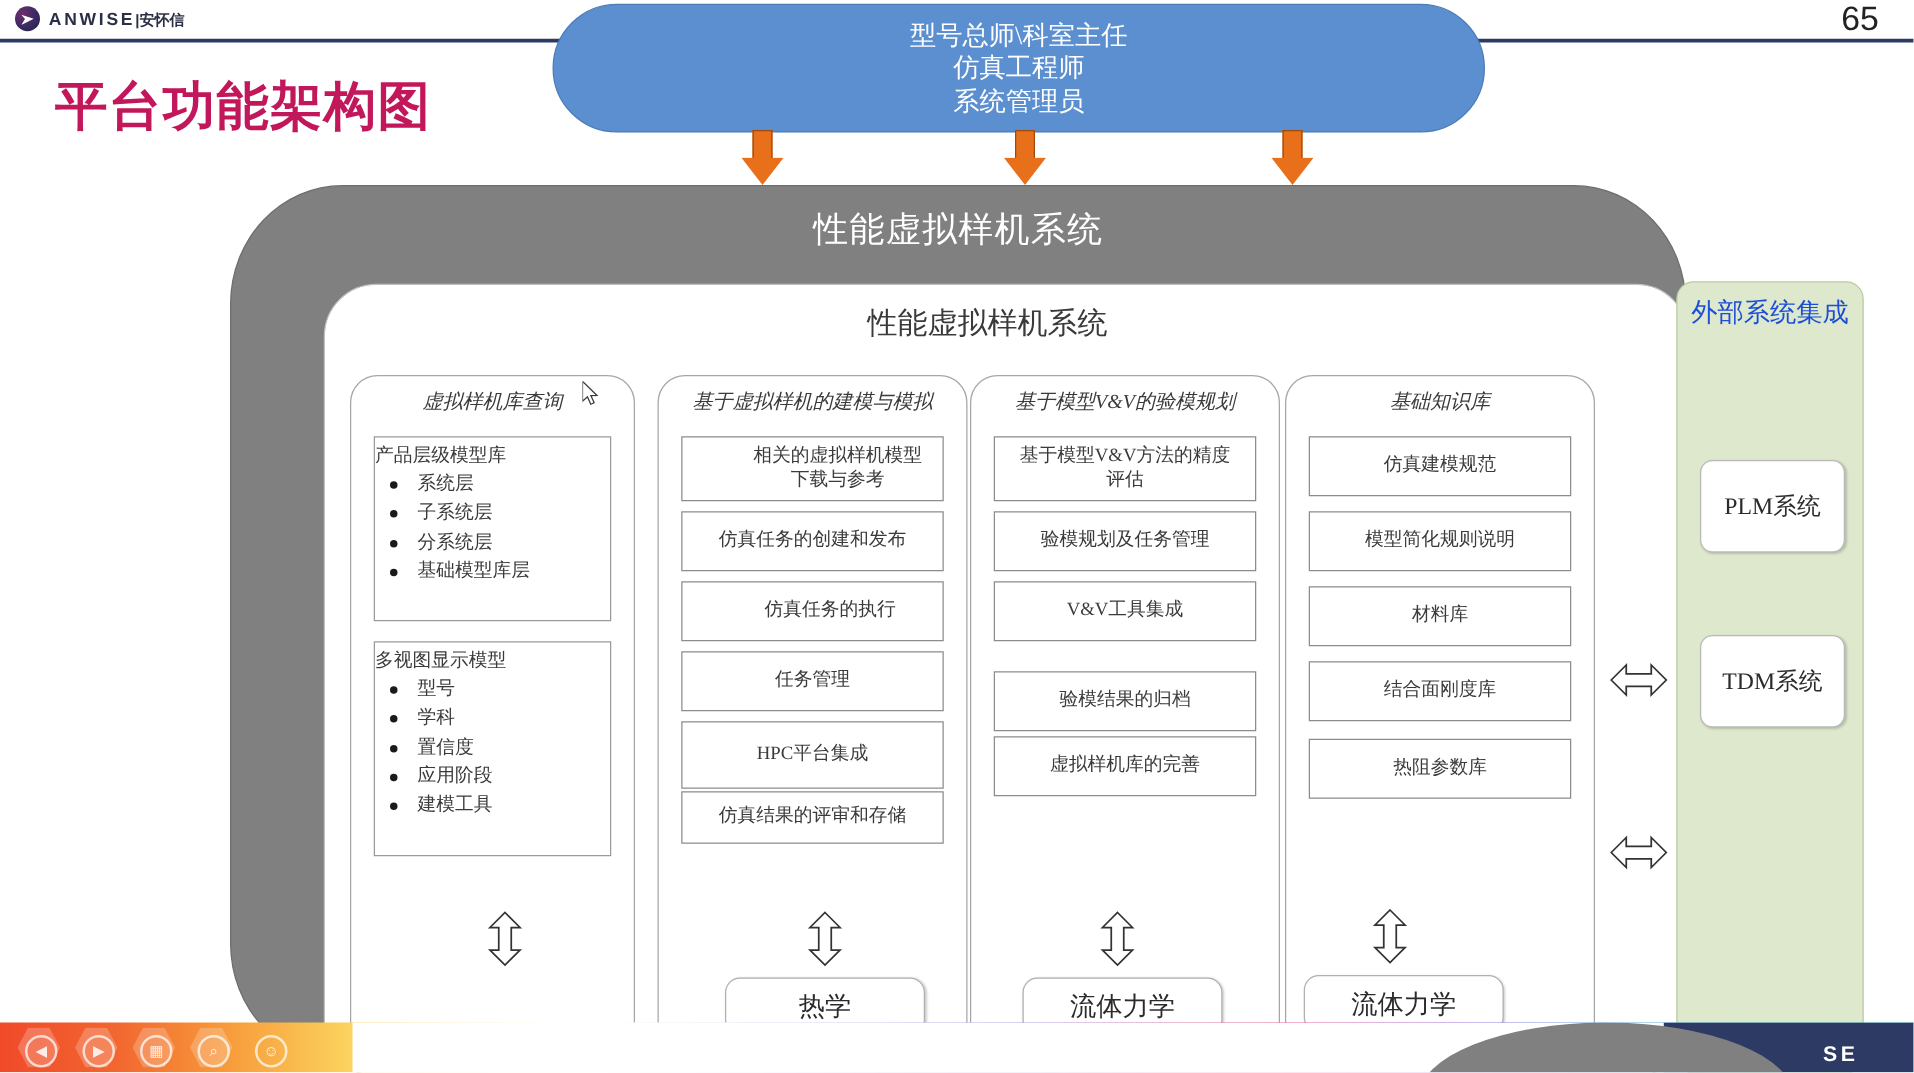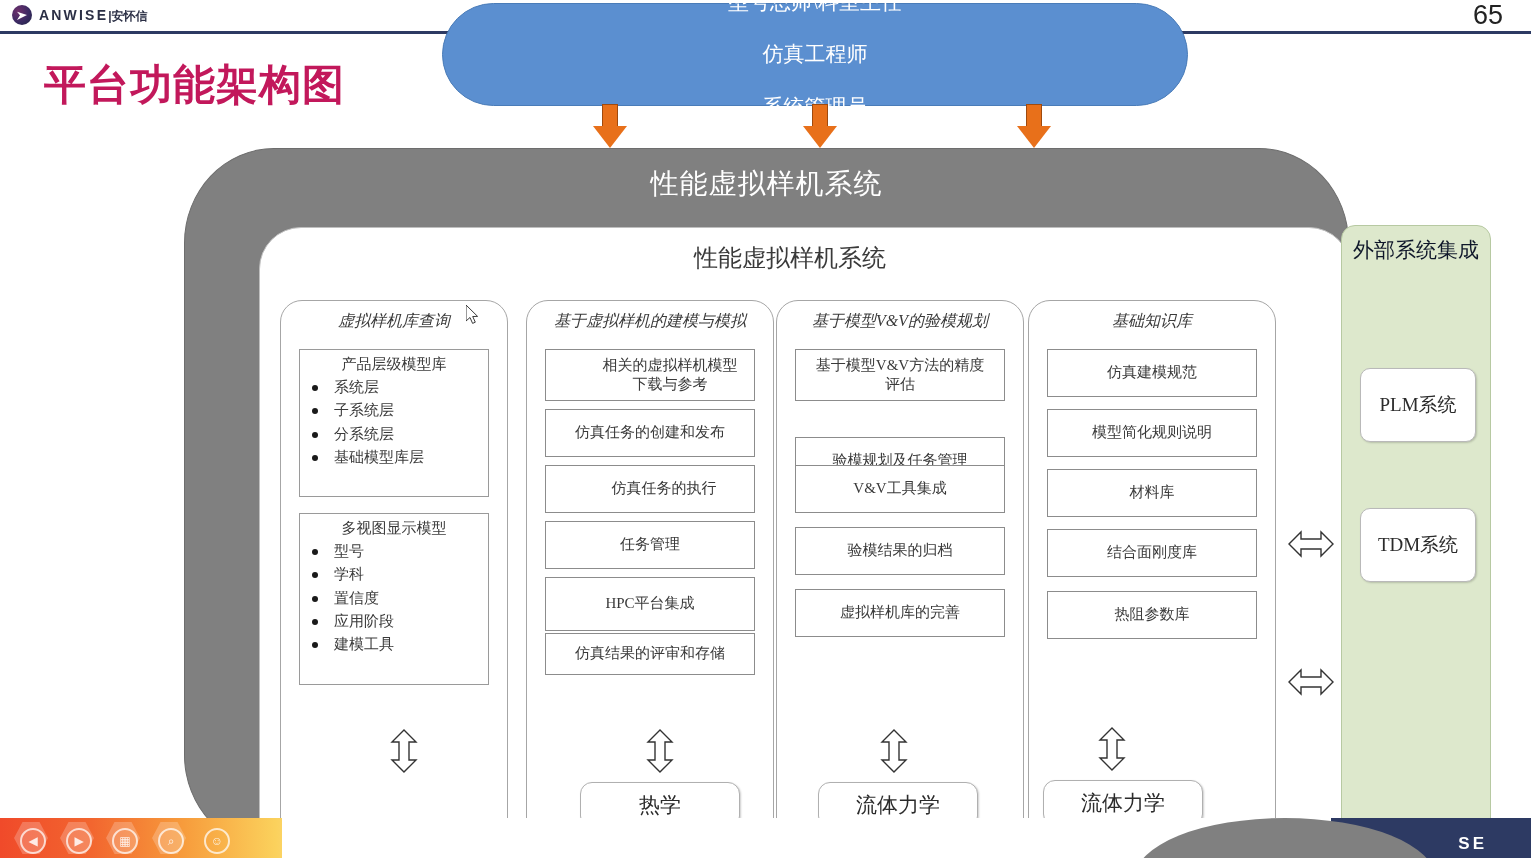--- a/index.html
+++ b/index.html
@@ -51,7 +51,7 @@
     background:#5b8fd0;border:1px solid #4a7cb8;border-radius:52px;
     color:#ffffff;text-align:center;
     display:flex;flex-direction:column;align-items:center;justify-content:center;
-    font-size:21px;line-height:1.25;gap:26px;
+    font-size:21px;line-height:1.25;
   }
 
   

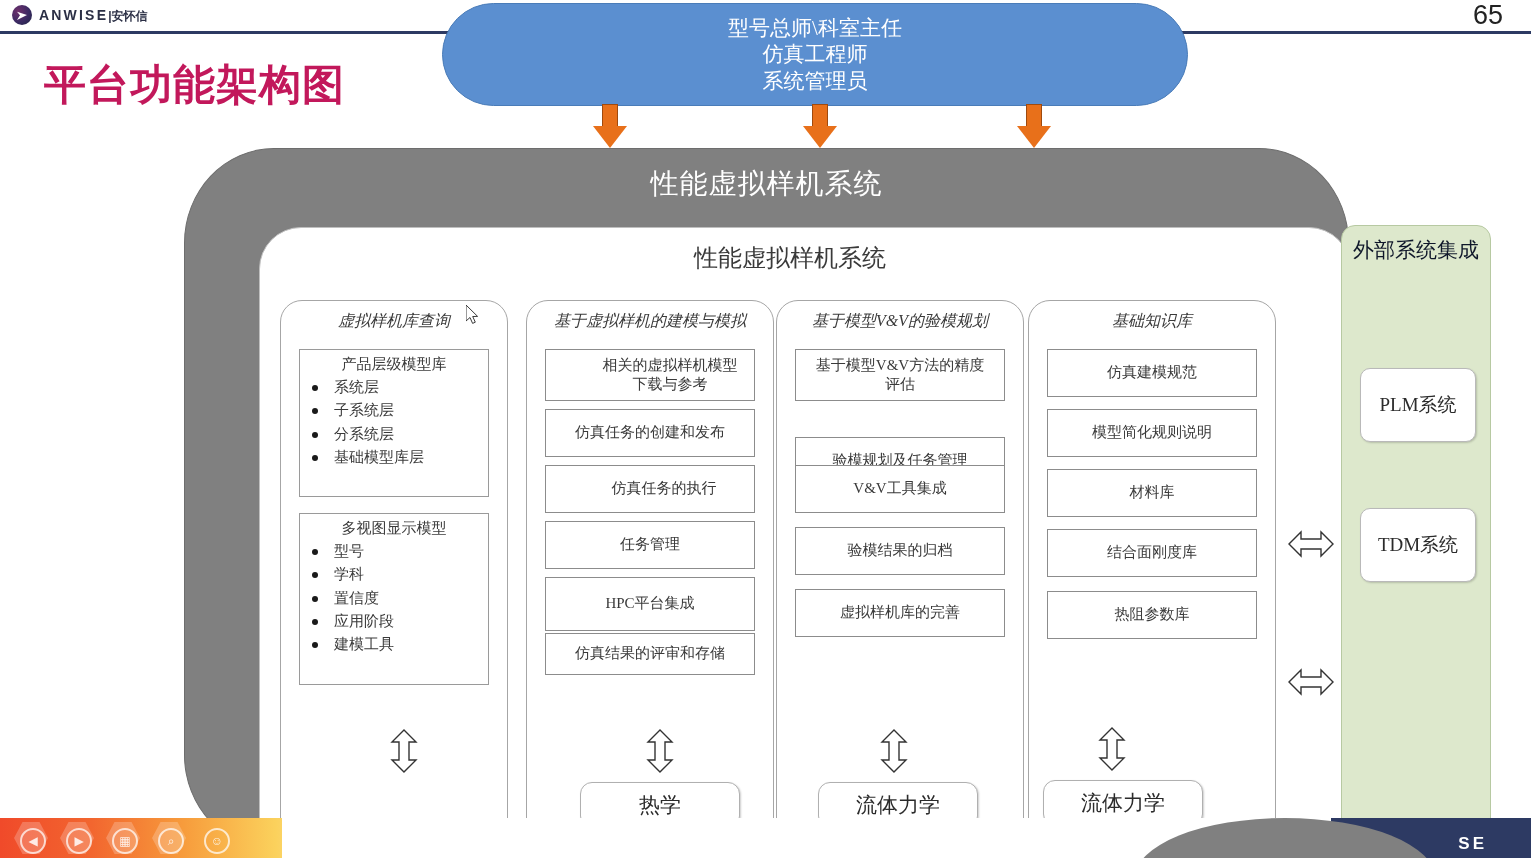--- a/index.html
+++ b/index.html
@@ -119,7 +119,7 @@
   }
   .green-title{
     position:absolute;left:0;right:0;top:10px;text-align:center;
-    font-size:21px;color:#0f172a;white-space:nowrap;
+    font-size:21px;color:#1d4ed8;white-space:nowrap;
   }
   .ext-box{
     position:absolute;left:18px;width:114px;height:72px;

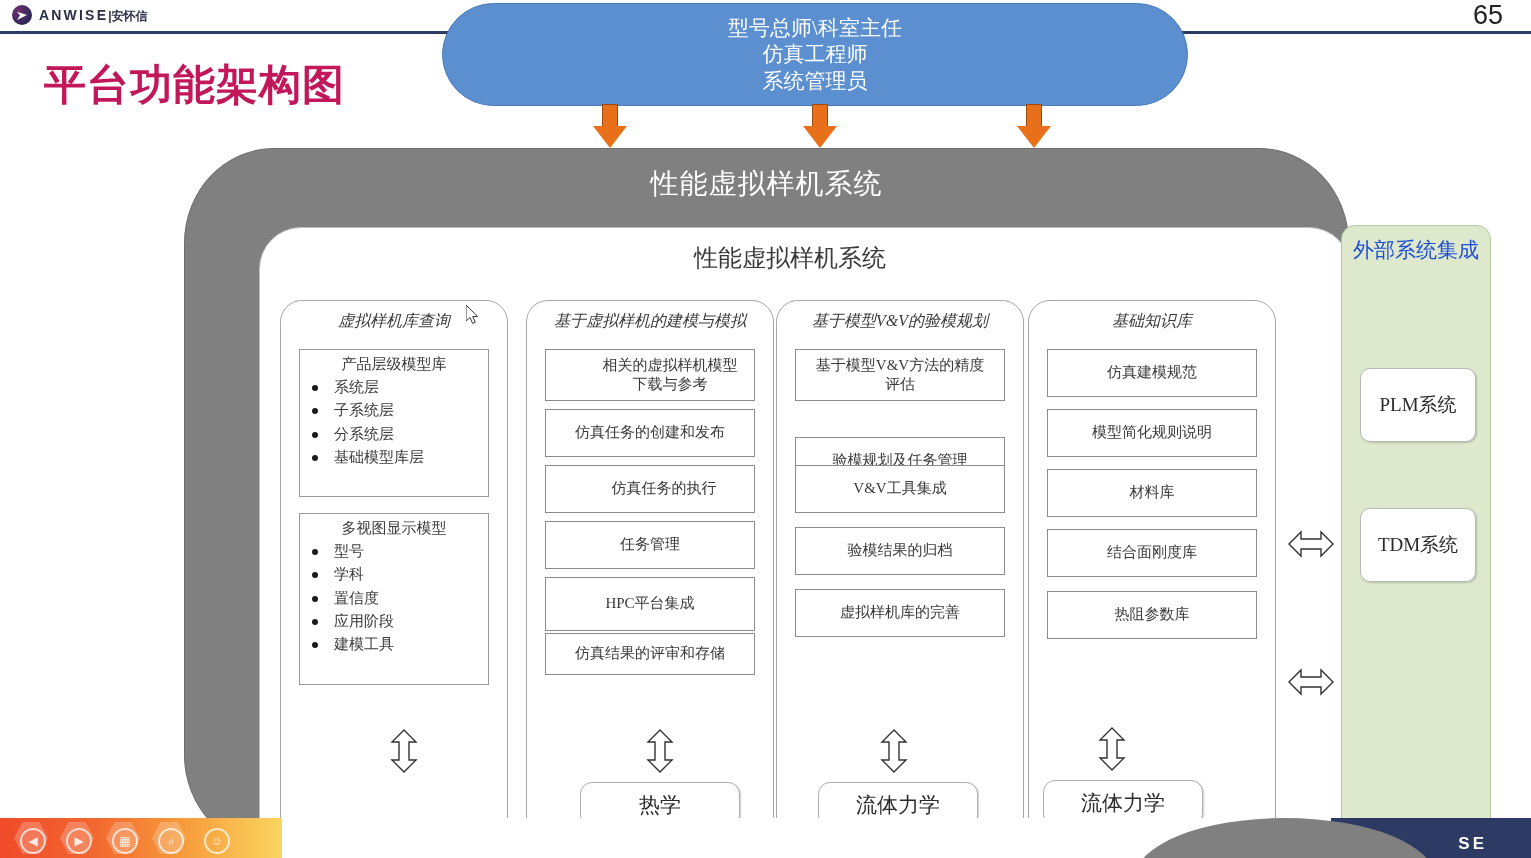--- a/index.html
+++ b/index.html
@@ -95,7 +95,7 @@
     position:absolute;left:18px;right:18px;
     border:1px solid #9a9a9a;background:#fff;box-sizing:border-box;
   }
-  .subbox-title{text-align:center;font-size:15px;color:#3a3a3a;padding-top:5px;}
+  .subbox-title{font-size:15px;color:#3a3a3a;padding-top:5px;}
   .bullets{list-style:none;margin:2px 0 0 0;padding:0 0 0 4px;}
   .bullets li{
     font-size:15px;color:#3a3a3a;line-height:1.55;position:relative;padding-left:30px;

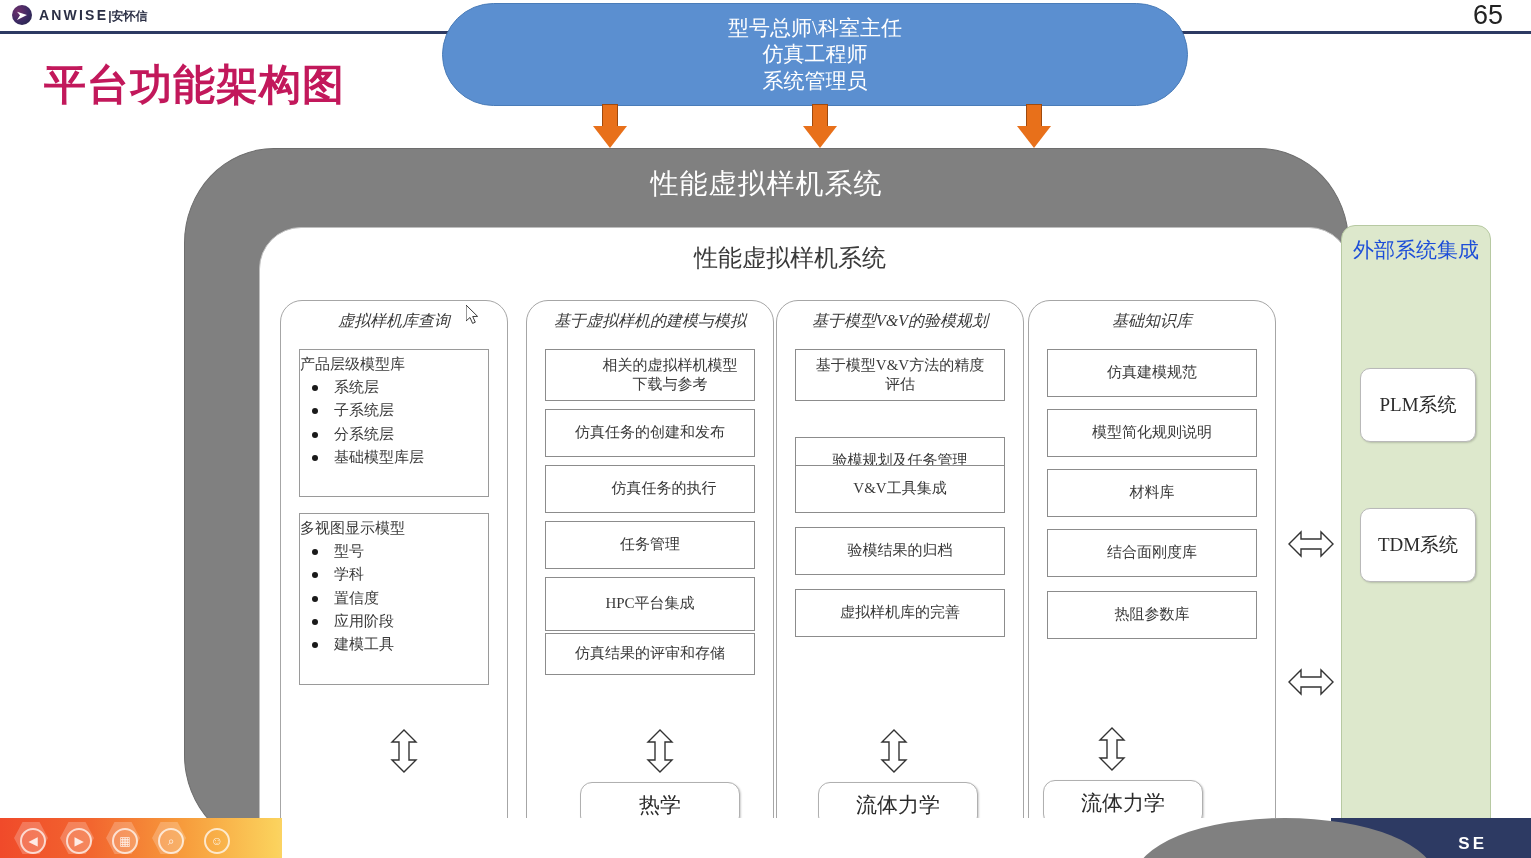--- a/index.html
+++ b/index.html
@@ -260,7 +260,7 @@
       <div class="col" style="left:516px;width:248px;height:554px;">
         <div class="col-title">基于模型V&amp;V的验模规划</div>
         <div class="item" style="top:48px;height:52px;">基于模型V&amp;V方法的精度<br>评估</div>
-        <div class="item" style="top:108px;height:48px;margin-top:28px;">验模规划及任务管理</div>
+        <div class="item" style="top:108px;height:48px;">验模规划及任务管理</div>
         <div class="item" style="top:164px;height:48px;">V&amp;V工具集成</div>
         <div class="item" style="top:226px;height:48px;">验模结果的归档</div>
         <div class="item" style="top:288px;height:48px;">虚拟样机库的完善</div>

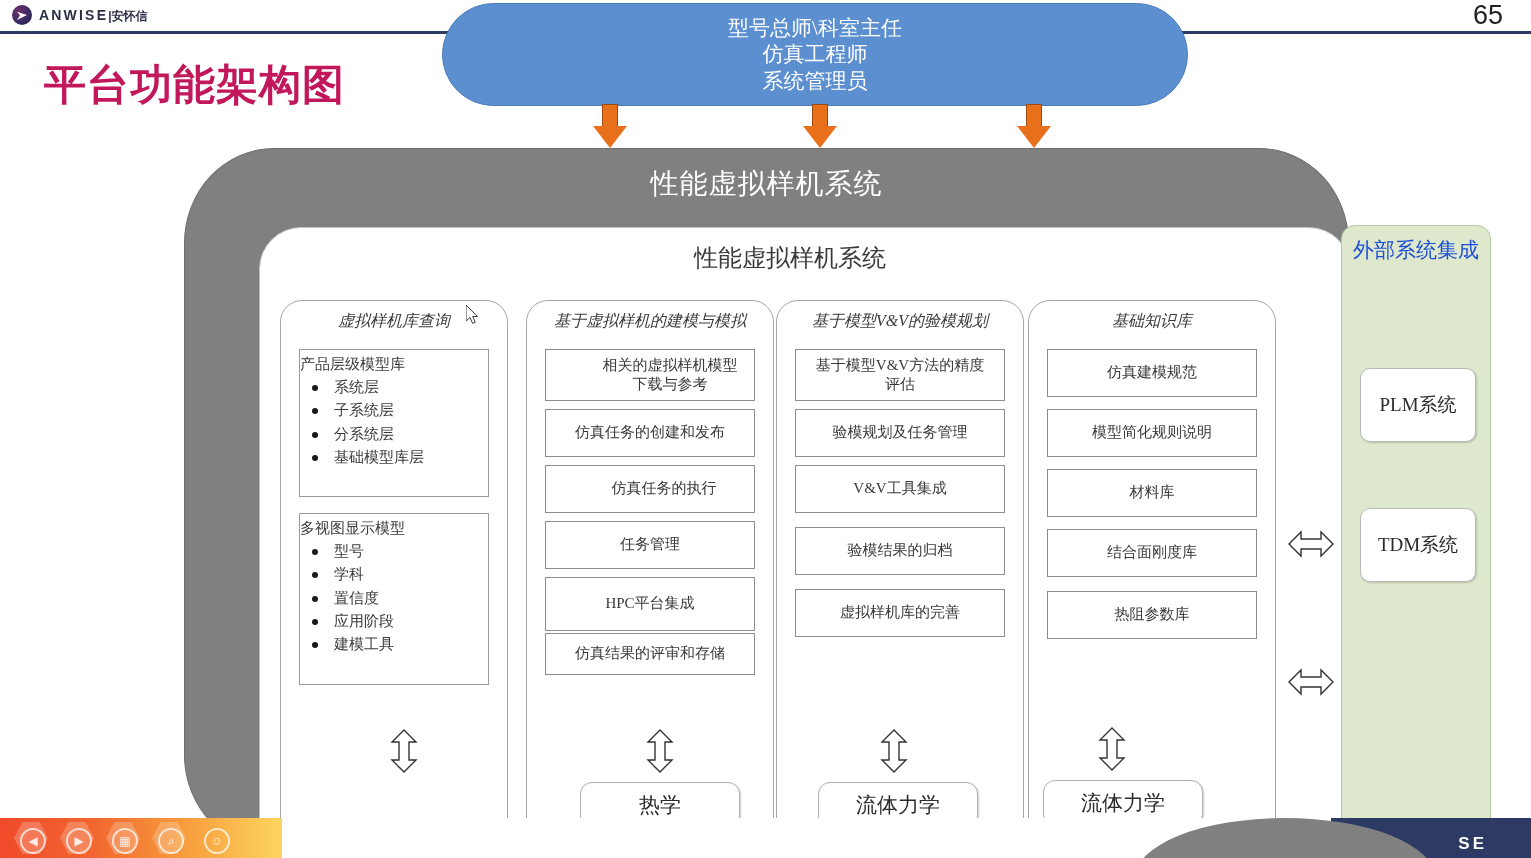--- a/index.html
+++ b/index.html
@@ -262,7 +262,7 @@
         <div class="item" style="top:48px;height:52px;">基于模型V&amp;V方法的精度<br>评估</div>
         <div class="item" style="top:108px;height:48px;">验模规划及任务管理</div>
         <div class="item" style="top:164px;height:48px;">V&amp;V工具集成</div>
-        <div class="item" style="top:226px;height:48px;">验模结果的归档</div>
+        <div class="item" style="top:236px;height:48px;">验模结果的归档</div>
         <div class="item" style="top:288px;height:48px;">虚拟样机库的完善</div>
       </div>
 

